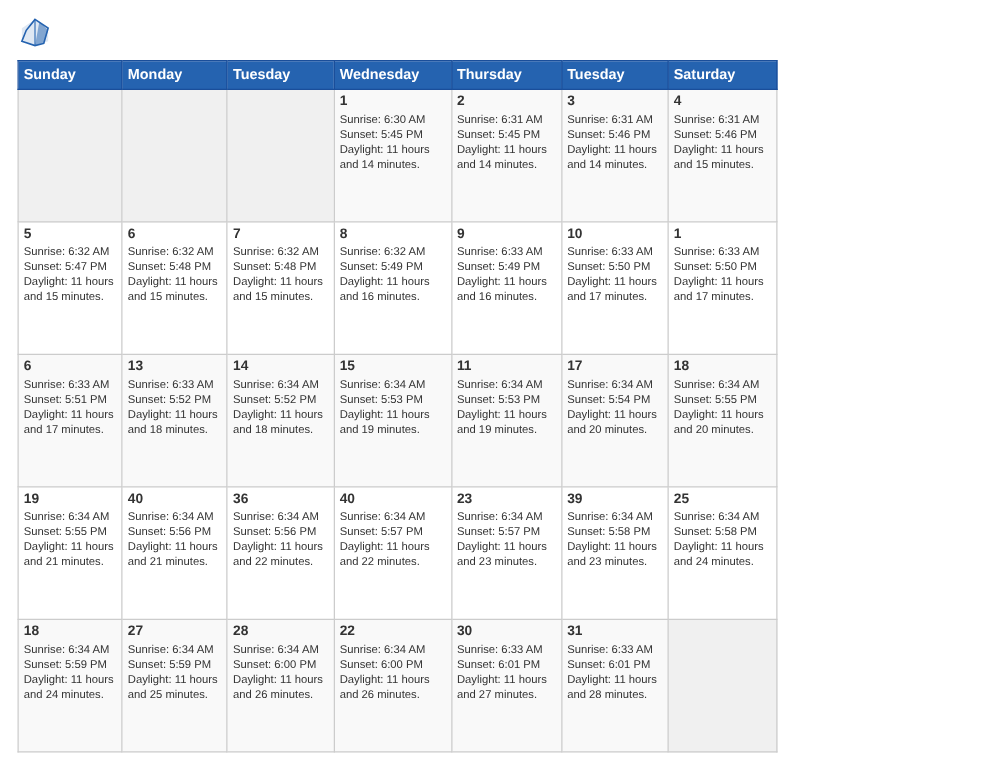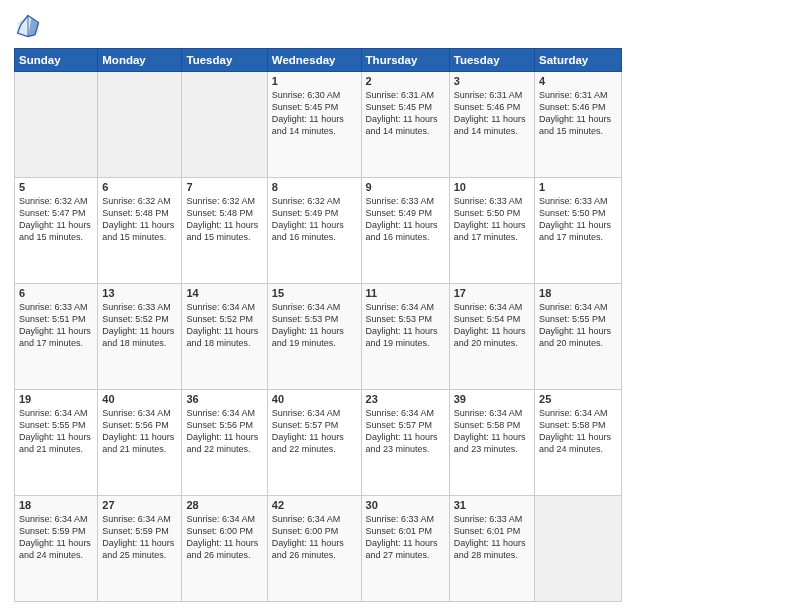--- a/index.html
+++ b/index.html
@@ -322,7 +322,7 @@
 Daylight: 11 hours and 26 minutes.</div>
           </td>
           <td>
-            <span class="day-num">42</span>
+            <span class="day-num">22</span>
             <div class="day-info" style="white-space: pre-line;">Sunrise: 6:34 AM
 Sunset: 6:00 PM
 Daylight: 11 hours and 26 minutes.</div>

